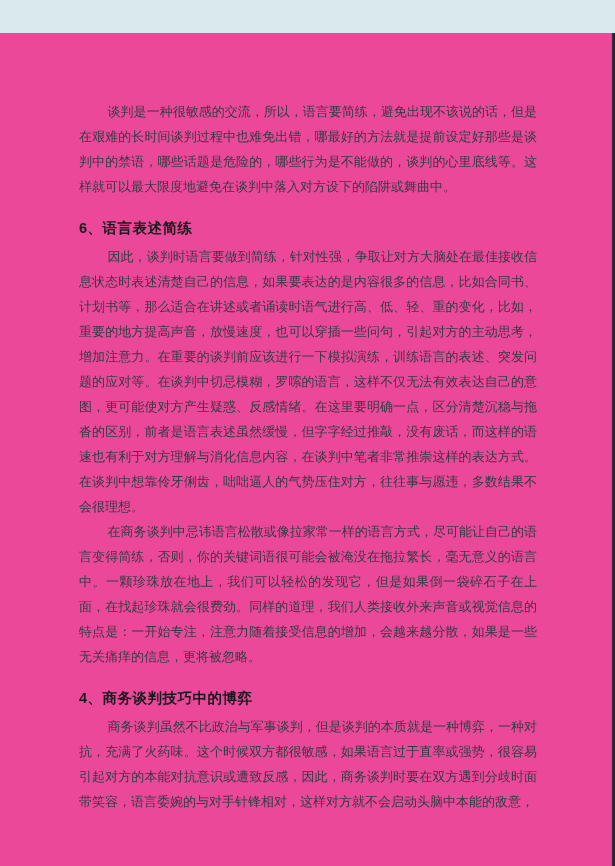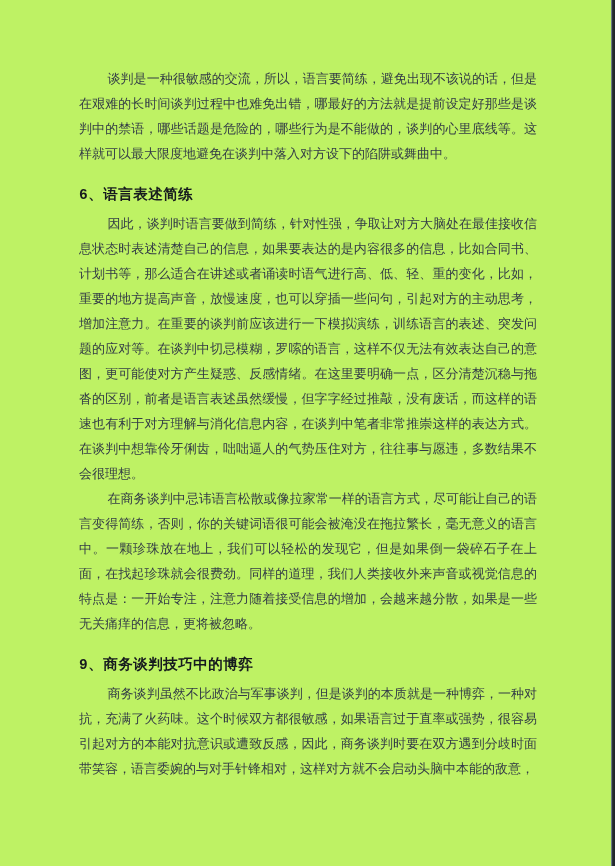--- a/index.html
+++ b/index.html
@@ -17,7 +17,8 @@
   .page {
     position: absolute;
     inset: 0;
-    background: #bef264;
+    background: #ec4899;
+    margin-top: 33px;
   }
   .page-edge {
     position: absolute;

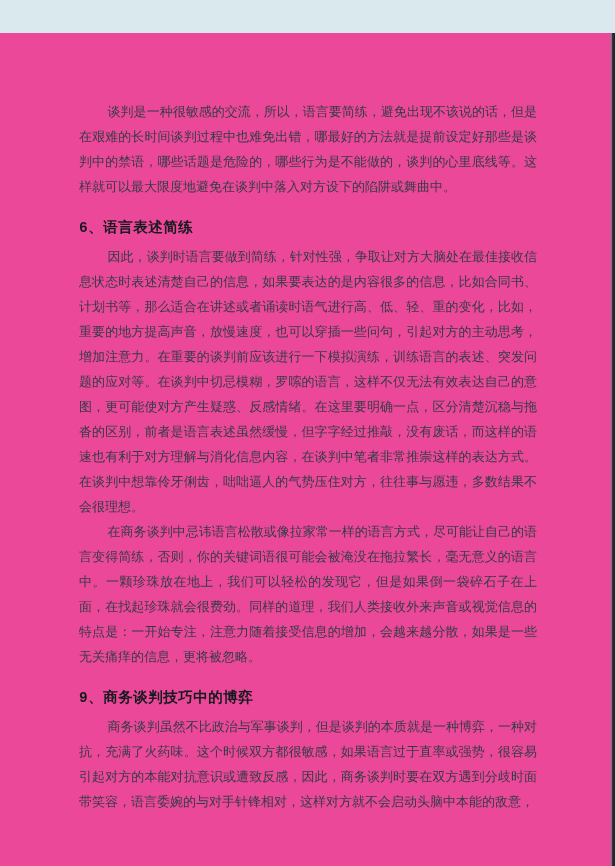--- a/index.html
+++ b/index.html
@@ -46,7 +46,7 @@
     overflow-wrap: break-word;
   }
   .content h2 {
-    font-family: Liberation Mono, monospace;
+    font-family: Liberation Sans, sans-serif;
     font-size: 14.5px;
     font-weight: 700;
     color: #161a1e;

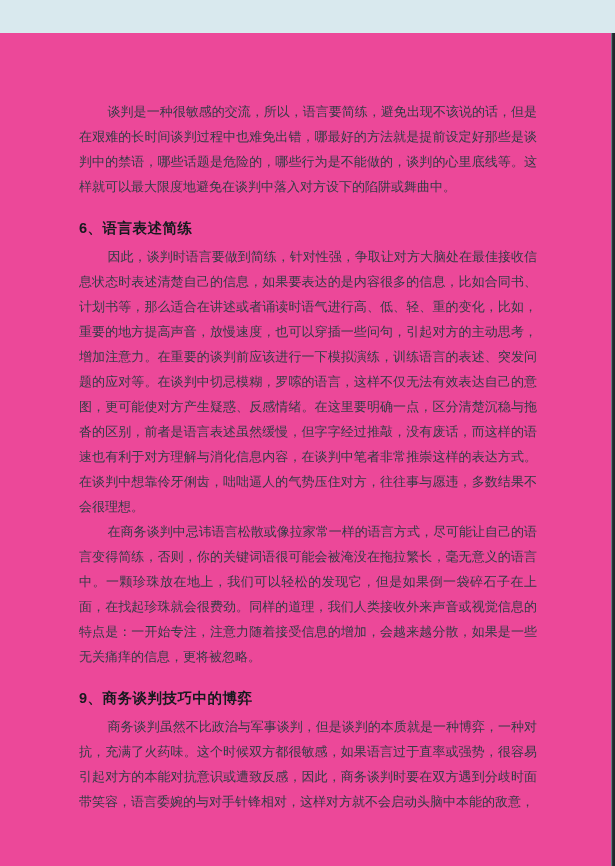--- a/index.html
+++ b/index.html
@@ -70,7 +70,7 @@
 
     <p>在商务谈判中忌讳语言松散或像拉家常一样的语言方式，尽可能让自己的语言变得简练，否则，你的关键词语很可能会被淹没在拖拉繁长，毫无意义的语言中。一颗珍珠放在地上，我们可以轻松的发现它，但是如果倒一袋碎石子在上面，在找起珍珠就会很费劲。同样的道理，我们人类接收外来声音或视觉信息的特点是：一开始专注，注意力随着接受信息的增加，会越来越分散，如果是一些无关痛痒的信息，更将被忽略。</p>
 
-    <h2>9、商务谈判技巧中的博弈</h2>
+    <h2>4、商务谈判技巧中的博弈</h2>
 
     <p>商务谈判虽然不比政治与军事谈判，但是谈判的本质就是一种博弈，一种对抗，充满了火药味。这个时候双方都很敏感，如果语言过于直率或强势，很容易引起对方的本能对抗意识或遭致反感，因此，商务谈判时要在双方遇到分歧时面带笑容，语言委婉的与对手针锋相对，这样对方就不会启动头脑中本能的敌意，</p>
 

